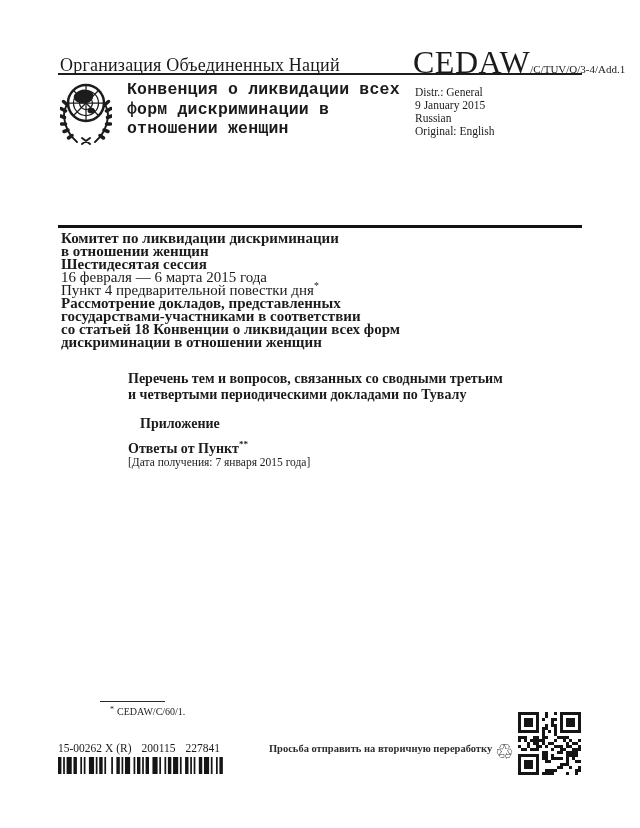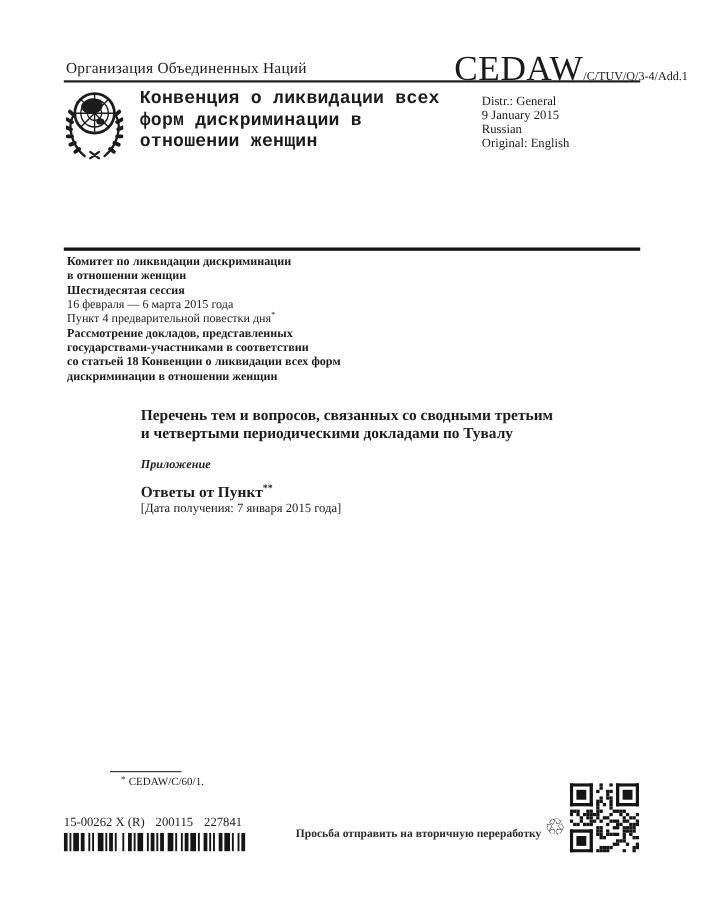--- a/index.html
+++ b/index.html
@@ -8,7 +8,7 @@
     font-family:"Liberation Serif",serif;color:#1b1b1b;overflow:hidden;
   }
   
-  .org-name{position:absolute;left:60px;top:55px;font-size:14px;letter-spacing:.2px;}
+  .org-name{position:absolute;left:60px;top:55px;font-size:18px;letter-spacing:.2px;}
   .doc-symbol{position:absolute;left:413px;top:44px;white-space:nowrap;}
   .doc-symbol .main{font-size:32px;letter-spacing:.5px;}
   .doc-symbol .suffix{font-size:11px;}

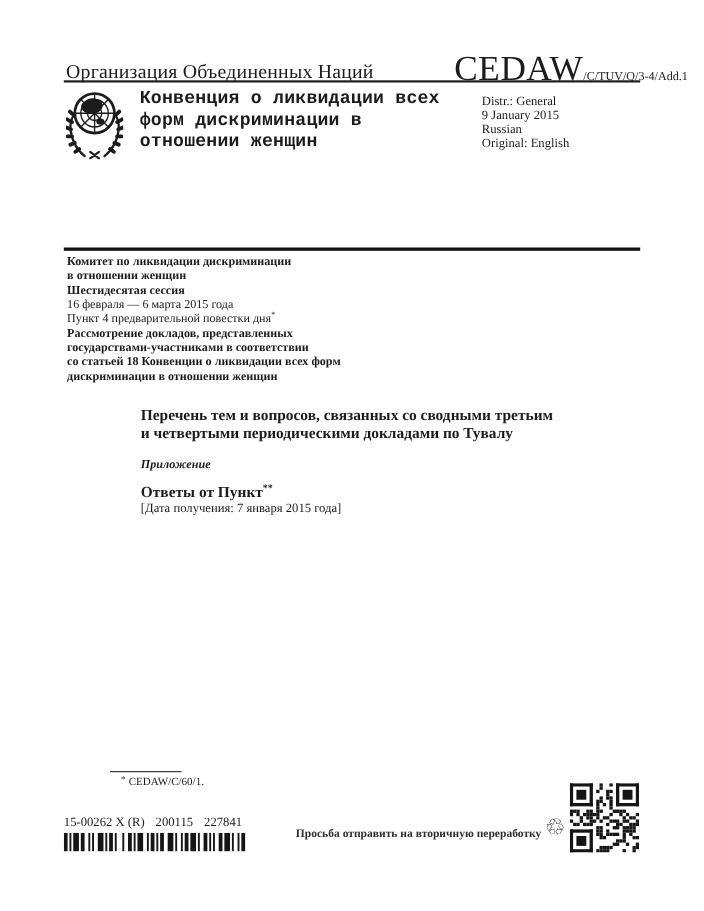--- a/index.html
+++ b/index.html
@@ -18,7 +18,7 @@
   .emblem{position:absolute;left:60px;top:79px;width:52px;height:66px;}
   .conv-title{position:absolute;left:127px;top:80px;width:300px;
     font-size:16.5px;font-weight:700;line-height:19.5px;letter-spacing:.2px;font-family:Liberation Mono, monospace;}
-  .distr-block{position:absolute;left:438px;top:86px;font-size:11.5px;line-height:13px;}
+  .distr-block{position:absolute;left:415px;top:86px;font-size:11.5px;line-height:13px;}
   
   .committee{position:absolute;left:61px;top:232px;font-size:11px;line-height:13px;}
   .committee .b{font-weight:700;}

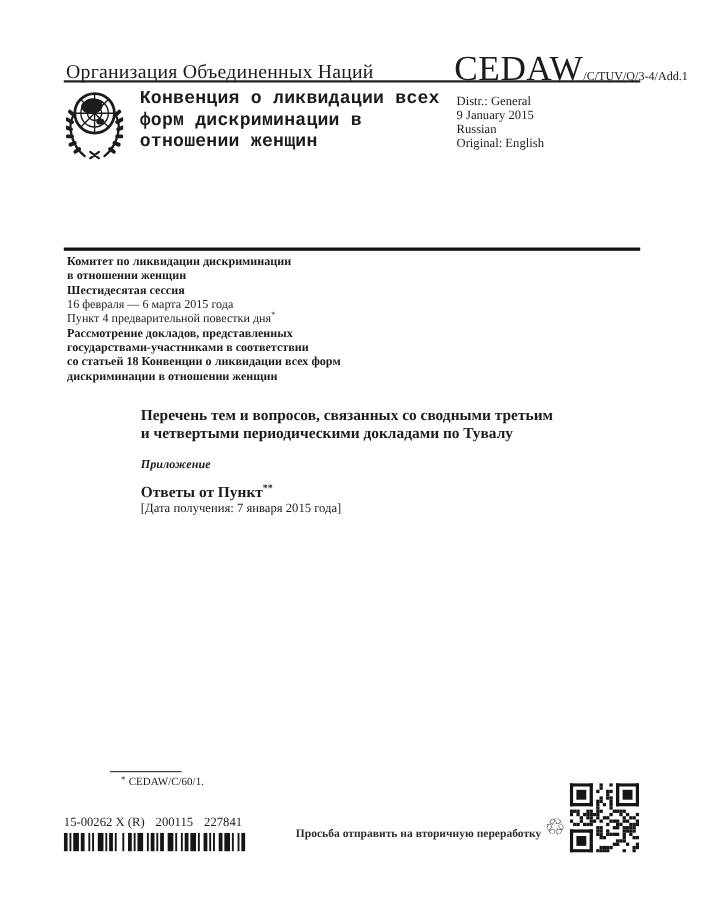--- a/index.html
+++ b/index.html
@@ -20,7 +20,7 @@
     font-size:16.5px;font-weight:700;line-height:19.5px;letter-spacing:.2px;font-family:Liberation Mono, monospace;}
   .distr-block{position:absolute;left:415px;top:86px;font-size:11.5px;line-height:13px;}
   
-  .committee{position:absolute;left:61px;top:232px;font-size:11px;line-height:13px;}
+  .committee{position:absolute;left:61px;top:232px;font-size:15px;line-height:13px;}
   .committee .b{font-weight:700;}
   .sup{vertical-align:super;font-size:65%;line-height:0;}
   

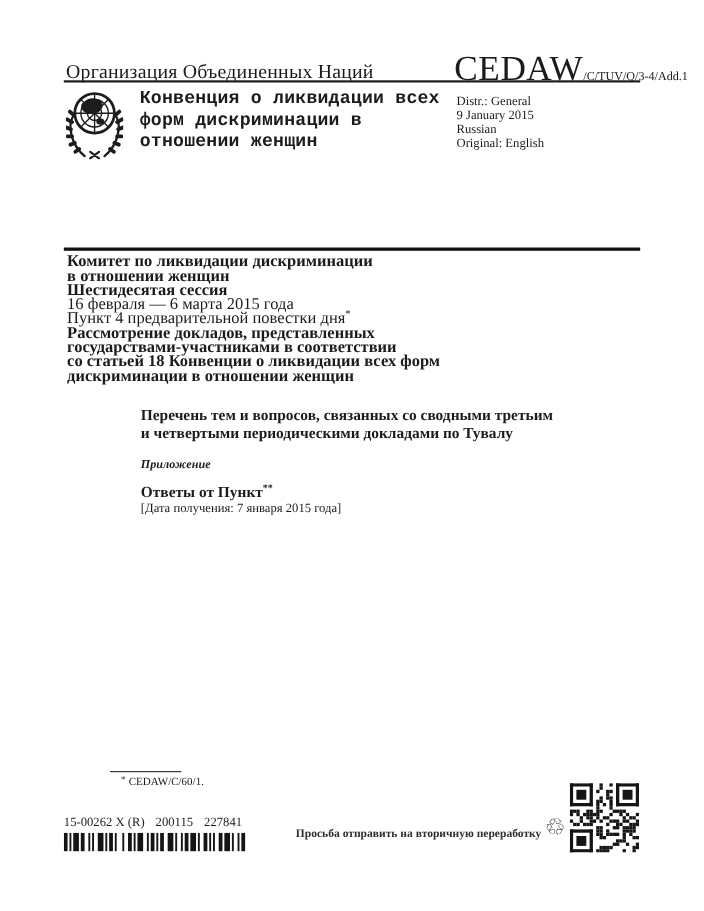--- a/index.html
+++ b/index.html
@@ -26,7 +26,7 @@
   
   .doc-title{position:absolute;left:128px;top:371px;width:450px;
     font-size:14px;font-weight:700;line-height:15.5px;}
-  .annex{position:absolute;left:128px;top:416px;font-size:11px;font-weight:700;font-style:italic;}
+  .annex{position:absolute;left:140px;top:416px;font-size:14px;font-weight:700;}
   .replies{position:absolute;left:128px;top:441px;font-size:14px;font-weight:700;}
   .date-received{position:absolute;left:128px;top:456px;width:385px;
     font-size:11.5px;}

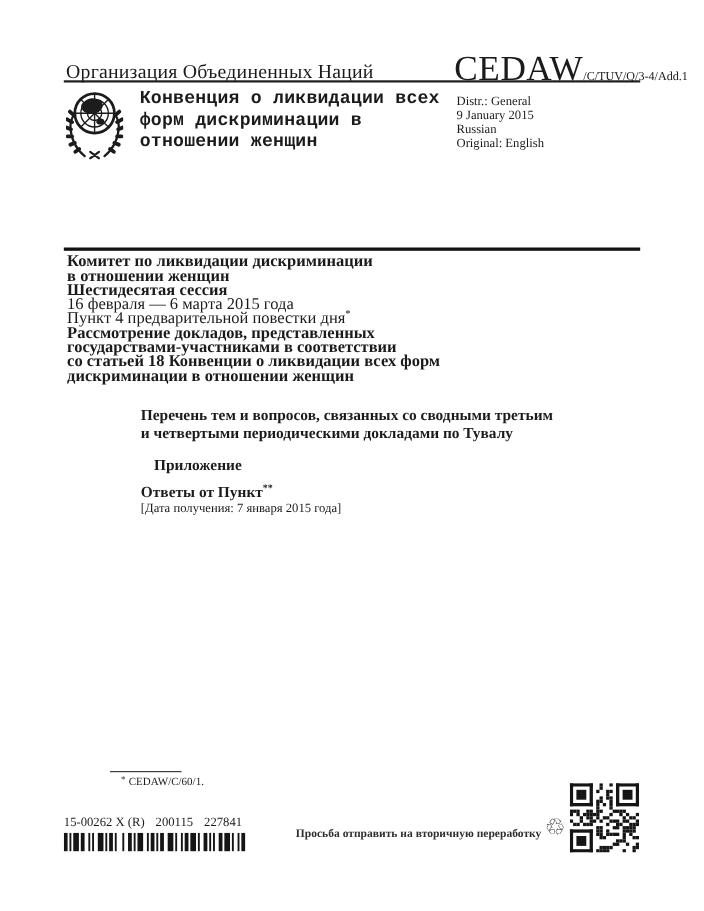--- a/index.html
+++ b/index.html
@@ -40,7 +40,7 @@
   .job{position:absolute;left:58px;top:742px;font-size:11.5px;white-space:nowrap;}
   .job .code{margin-left:10px;}
   .barcode{position:absolute;left:58px;top:757px;width:170px;height:17px;}
-  .recycle{position:absolute;right:126px;top:743px;display:flex;align-items:flex-end;
+  .recycle{position:absolute;right:126px;top:743px;display:flex;align-items:flex-start;
     gap:3px;font-size:10.5px;font-weight:700;color:#2e2e2e;white-space:nowrap;}
   .recycle-icon{font-family:"DejaVu Sans",sans-serif;font-size:21px;font-weight:400;
     line-height:1;position:relative;top:-1px;}

